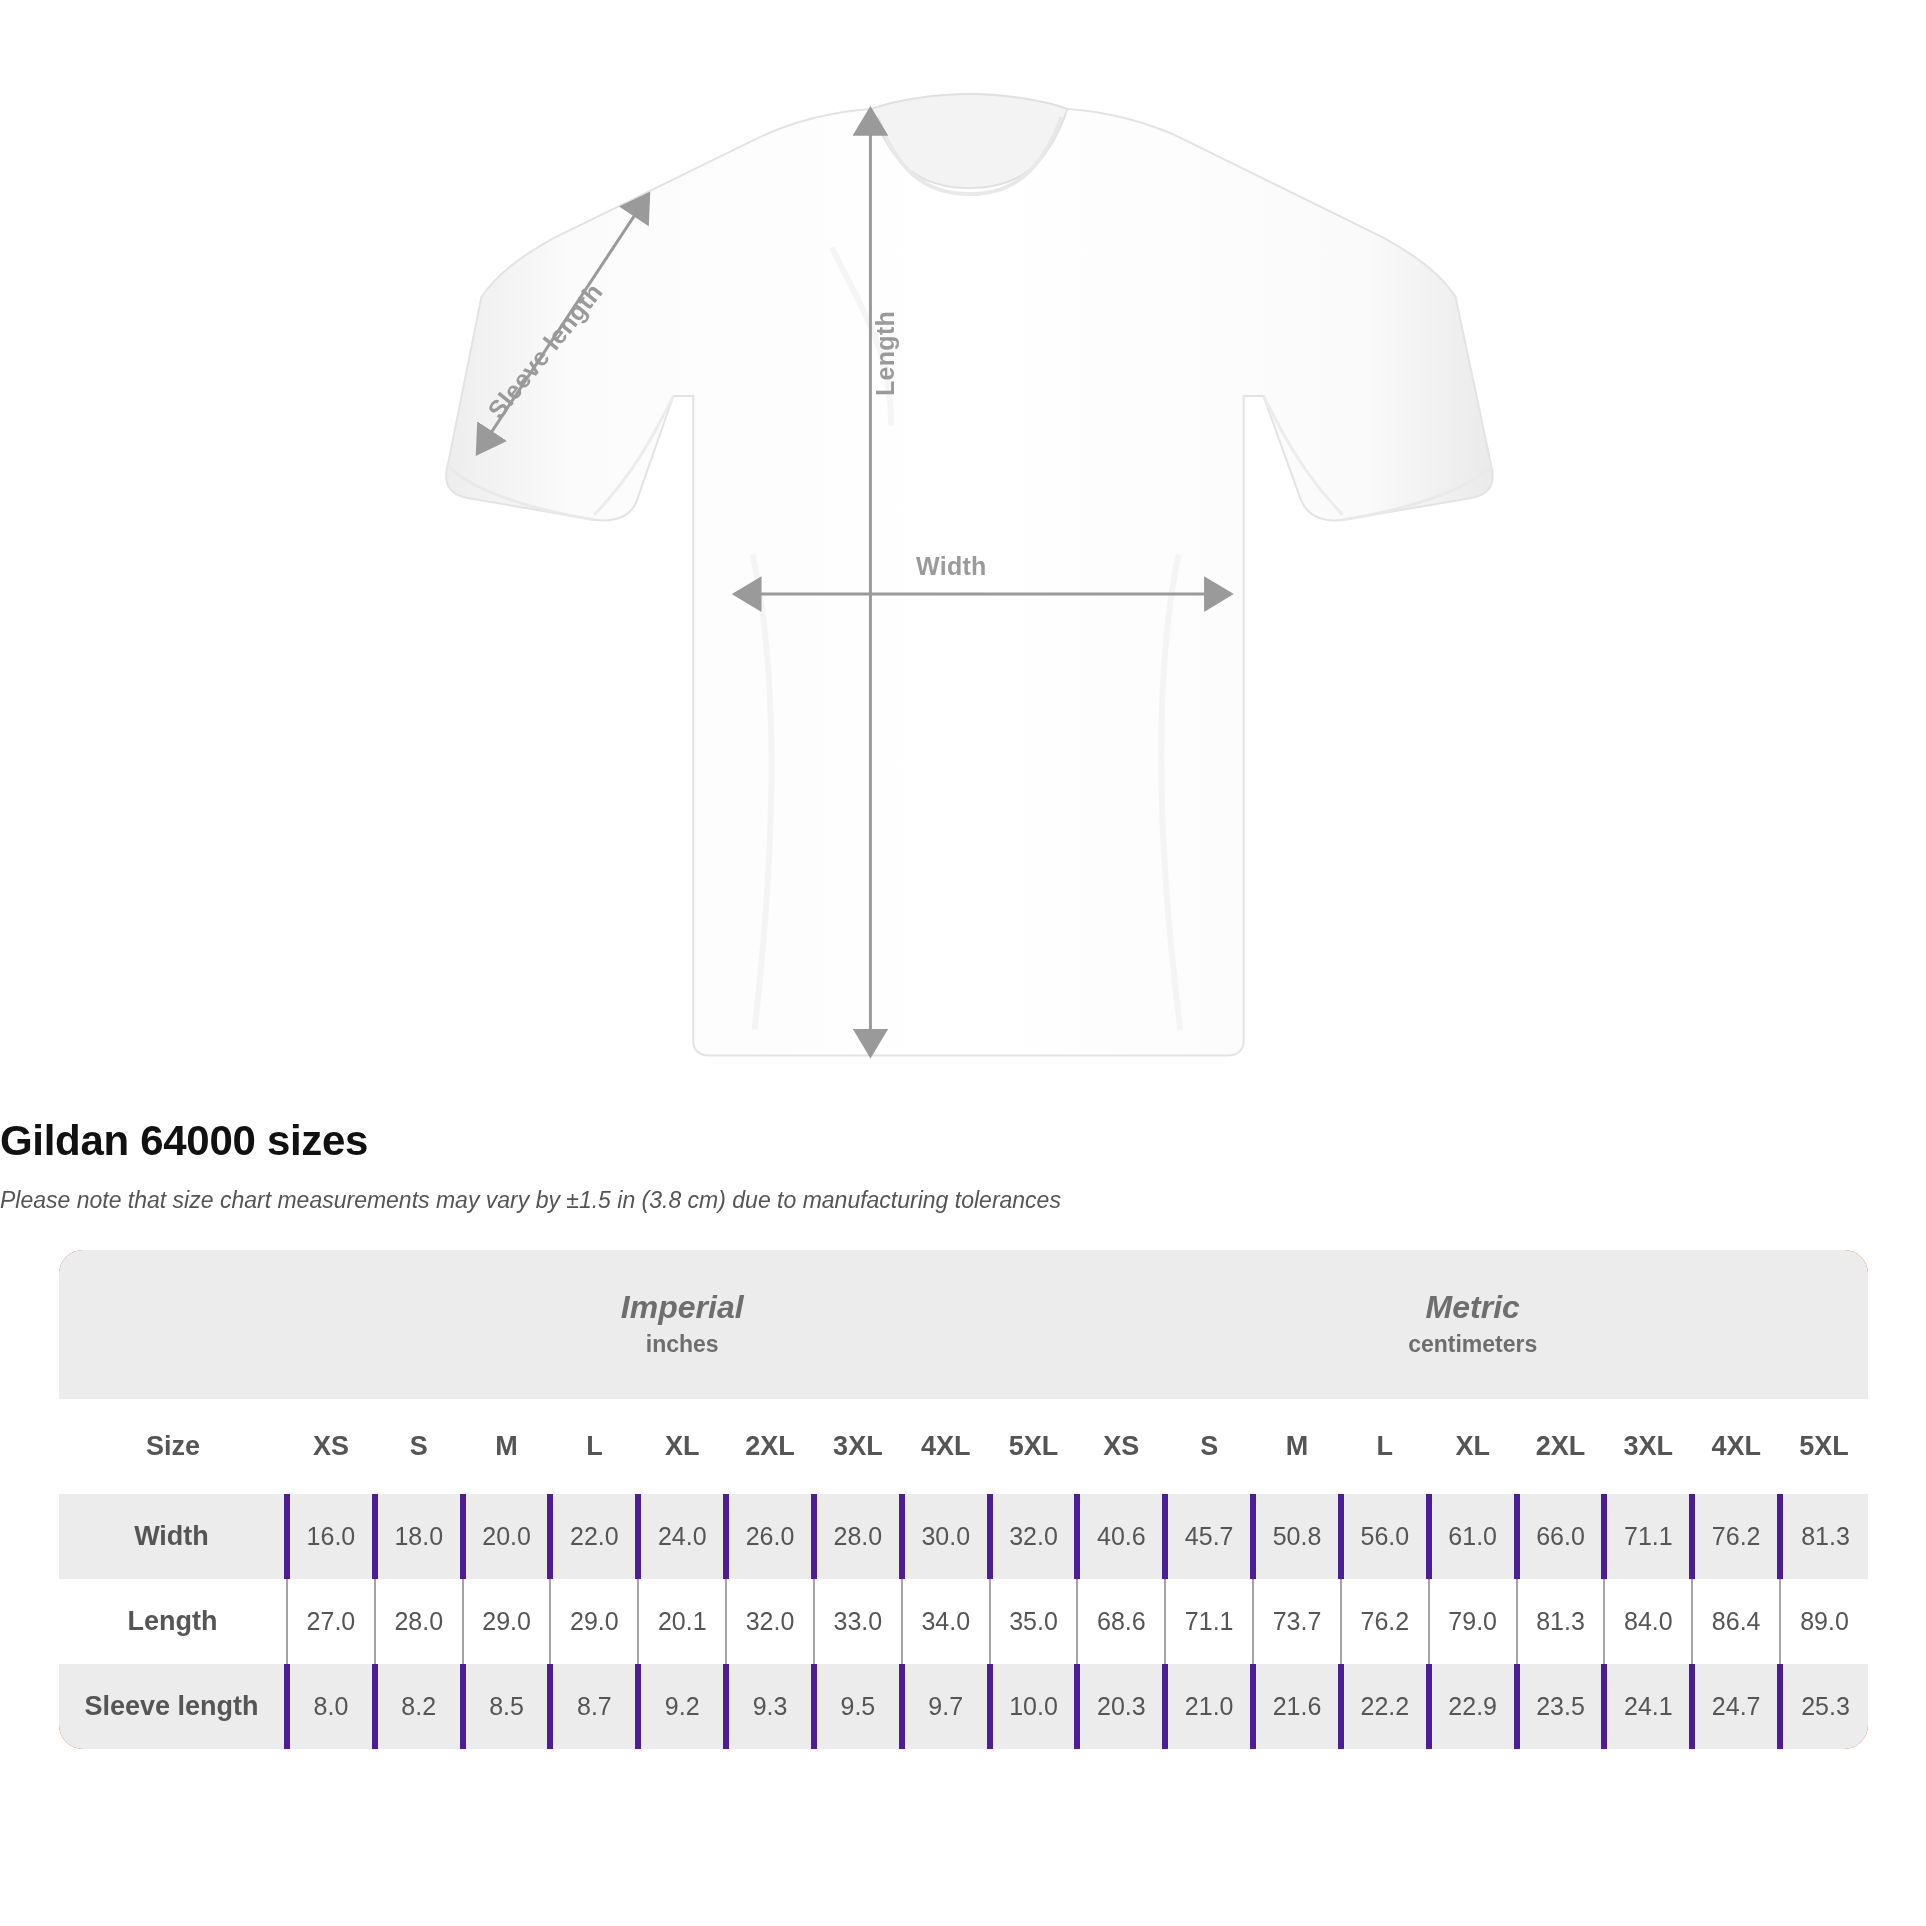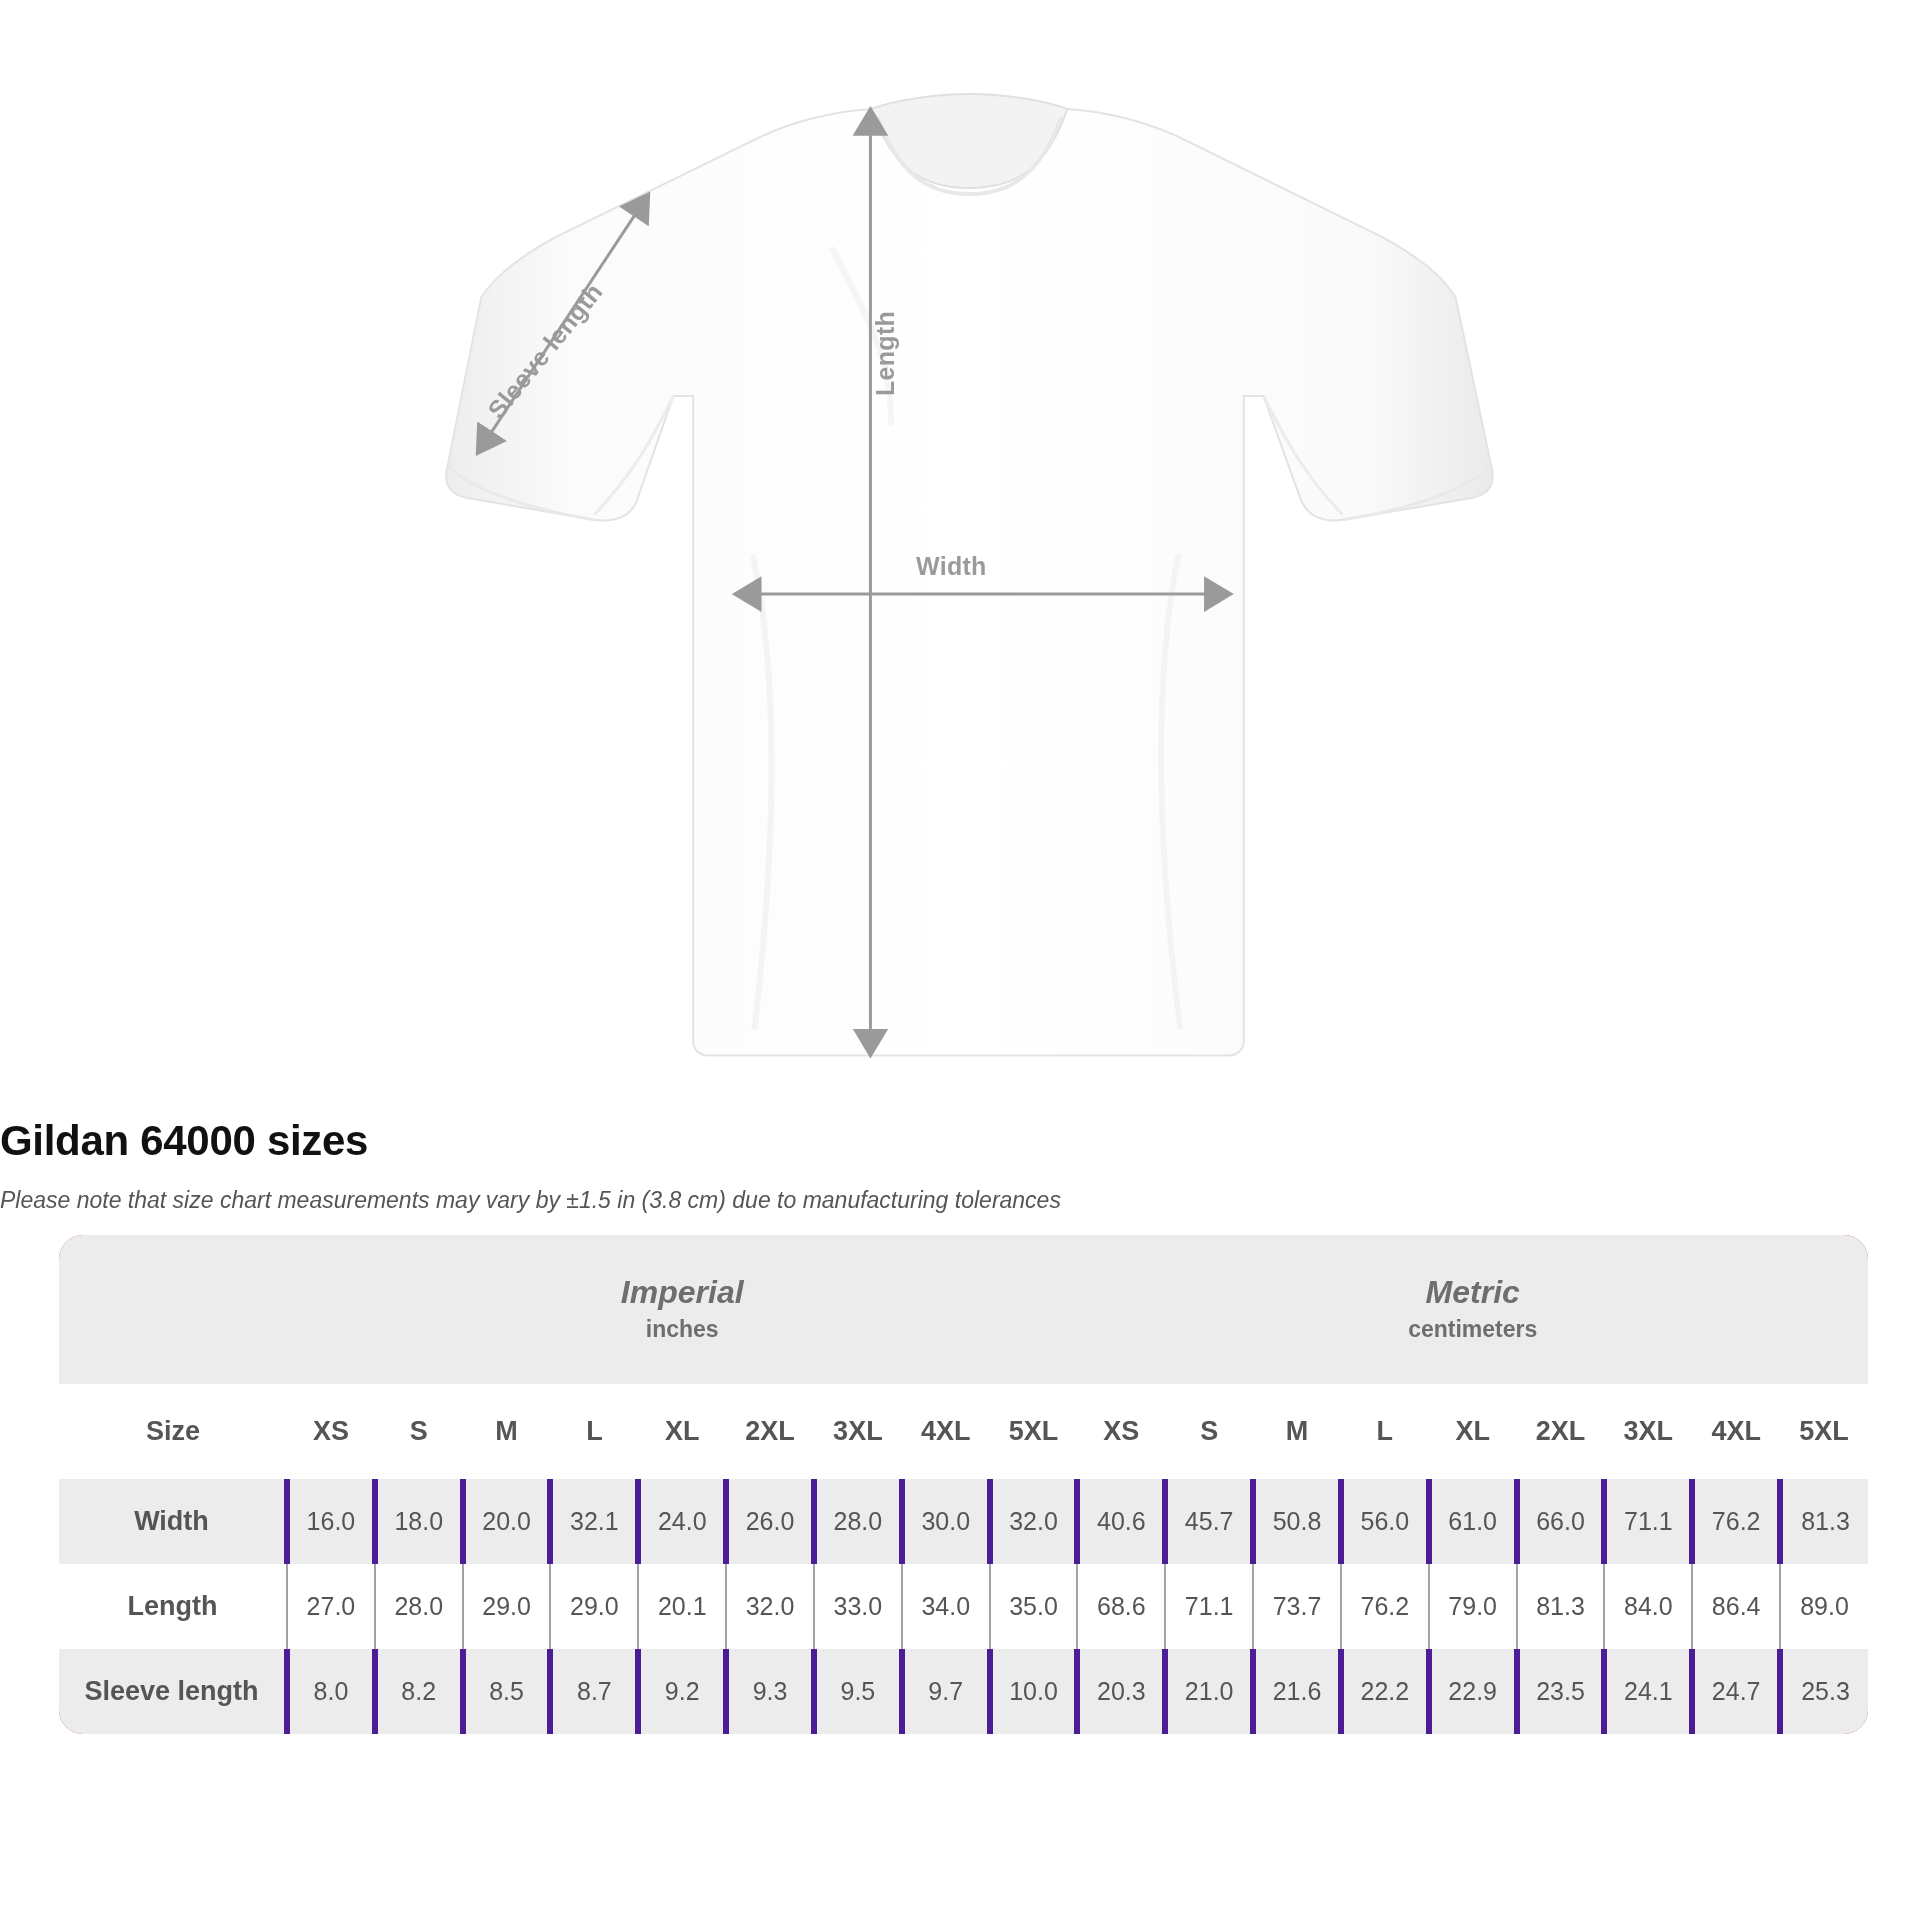--- a/index.html
+++ b/index.html
@@ -74,7 +74,7 @@
 
   
   .table-wrap {
-    margin: 21px 59px 0 59px;
+    margin: 36px 59px 0 59px;
     border-radius: 24px;
     overflow: hidden;
     background: #c2410c;

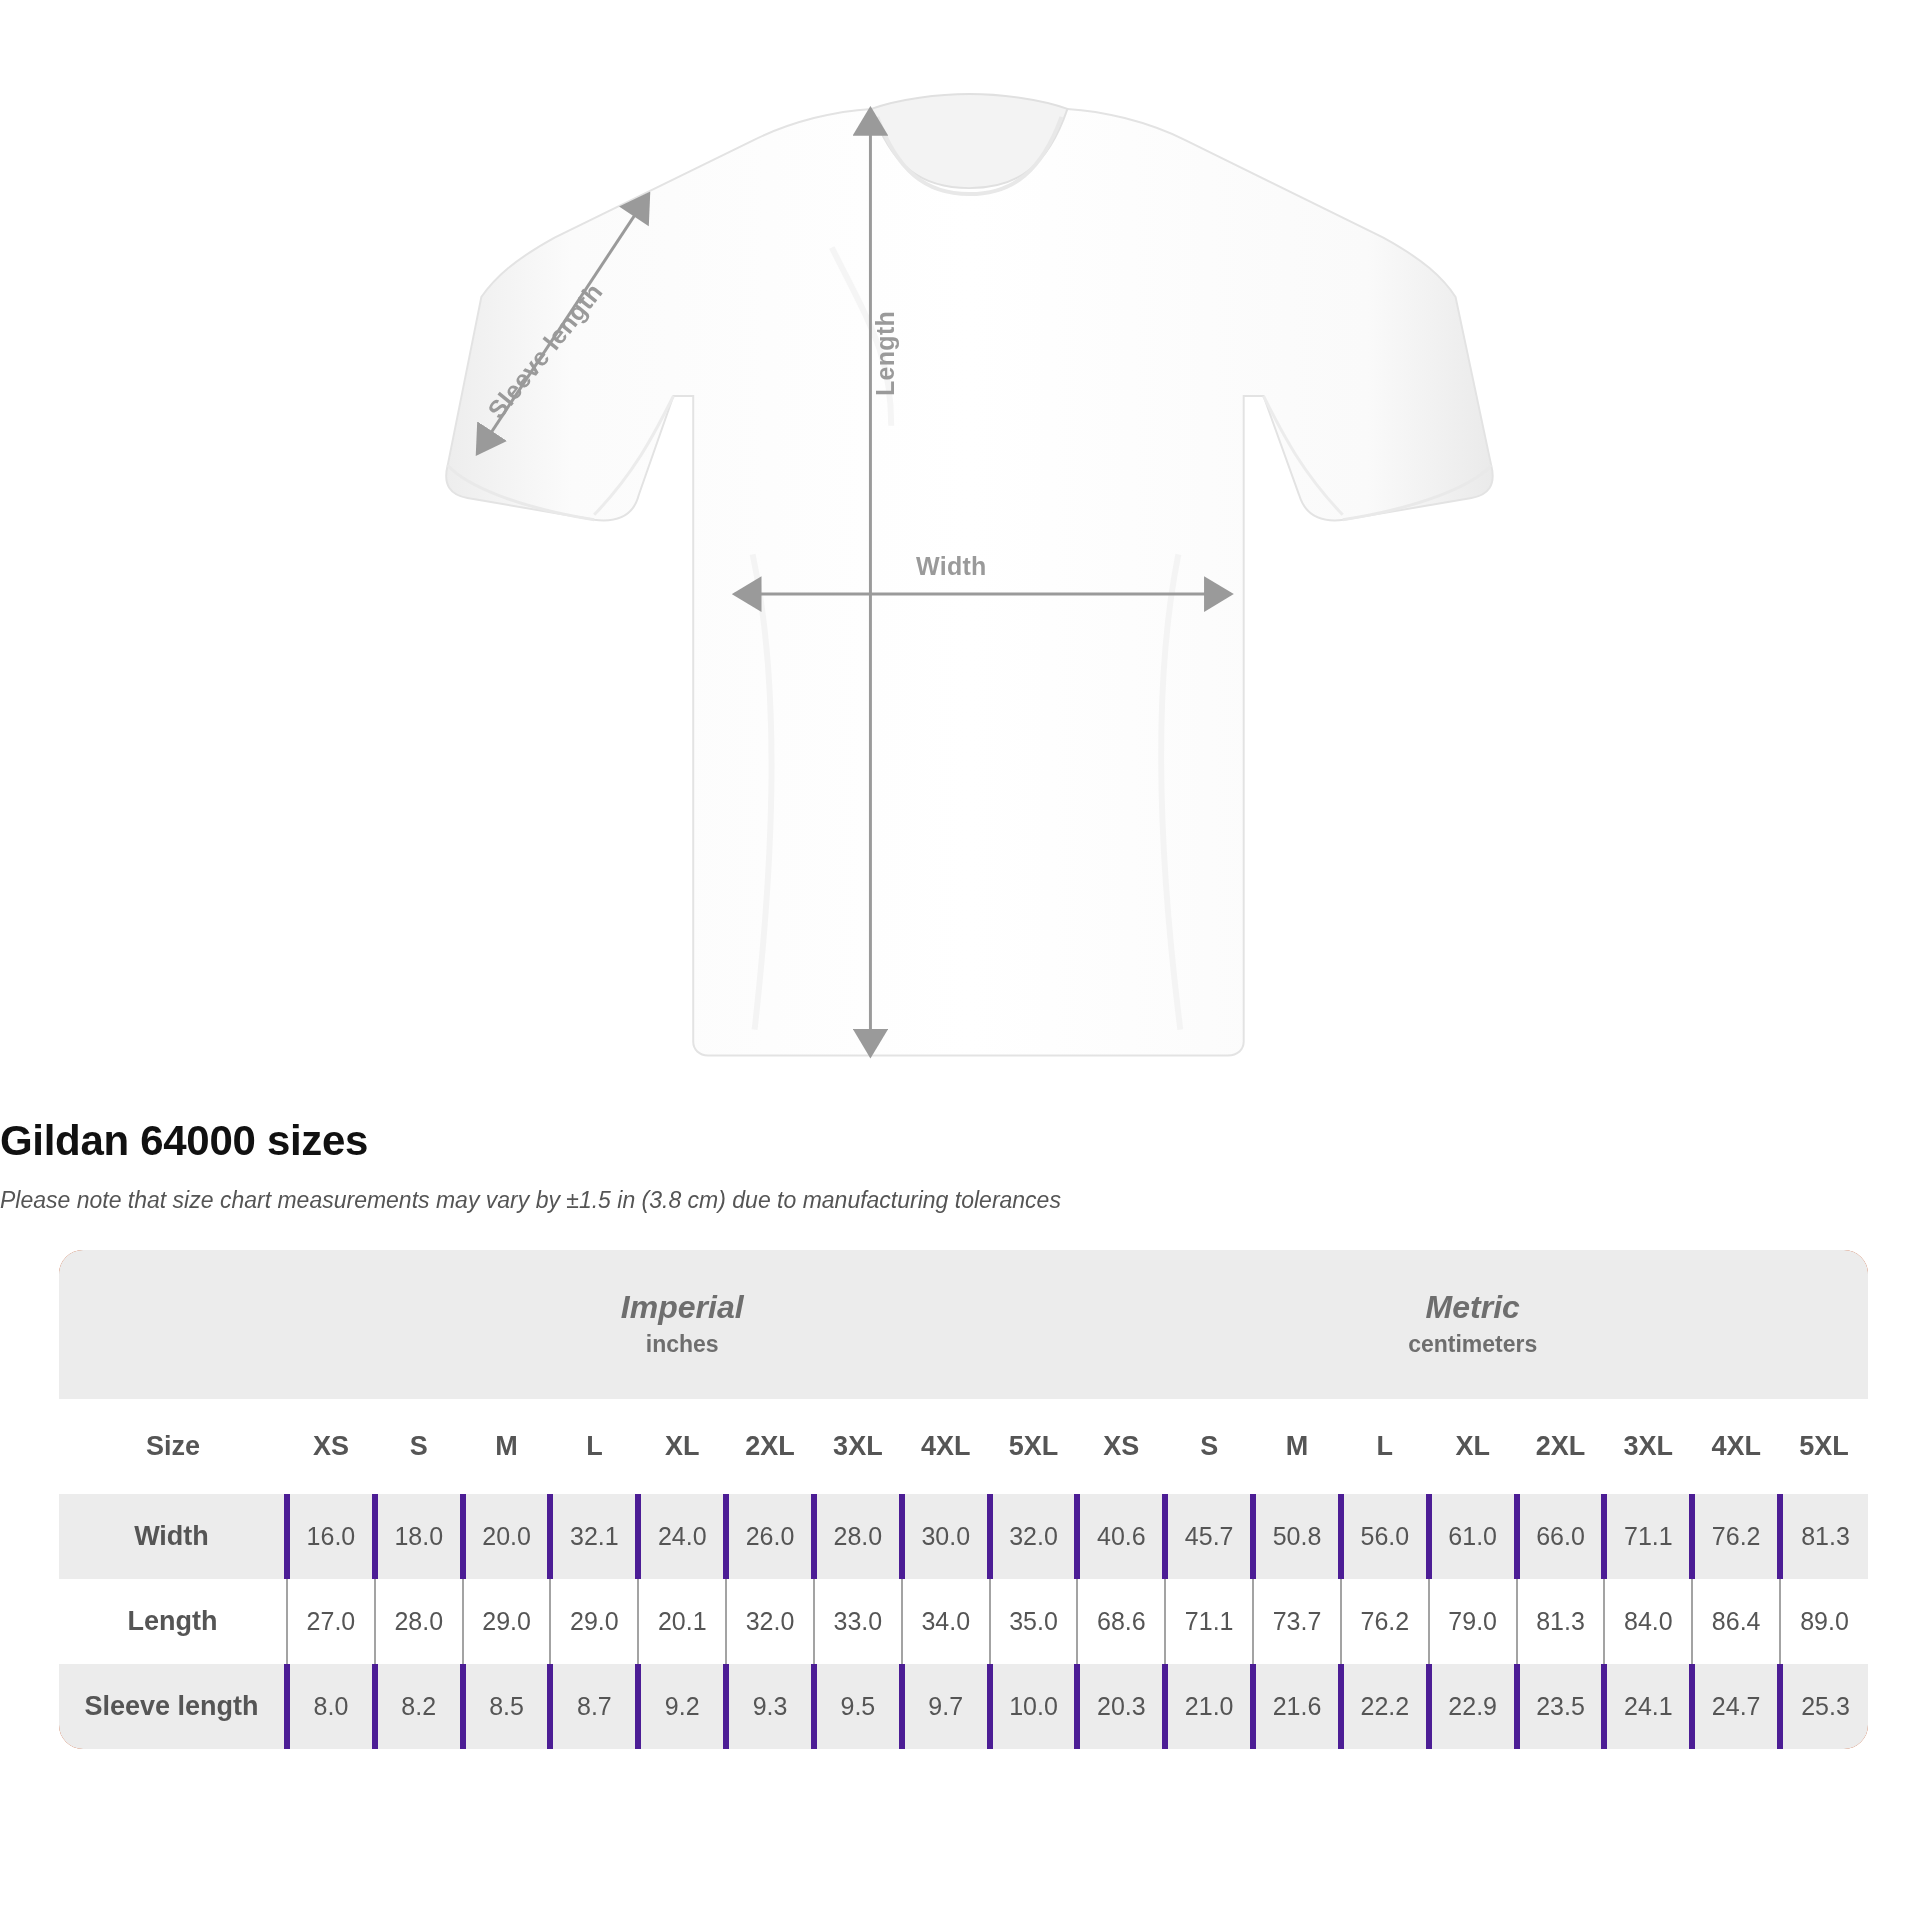--- a/index.html
+++ b/index.html
@@ -284,7 +284,7 @@
           <td class="cell">16.0</td>
           <td class="cell">18.0</td>
           <td class="cell">20.0</td>
-          <td class="cell">32.1</td>
+          <td class="cell">22.0</td>
           <td class="cell">24.0</td>
           <td class="cell">26.0</td>
           <td class="cell">28.0</td>

